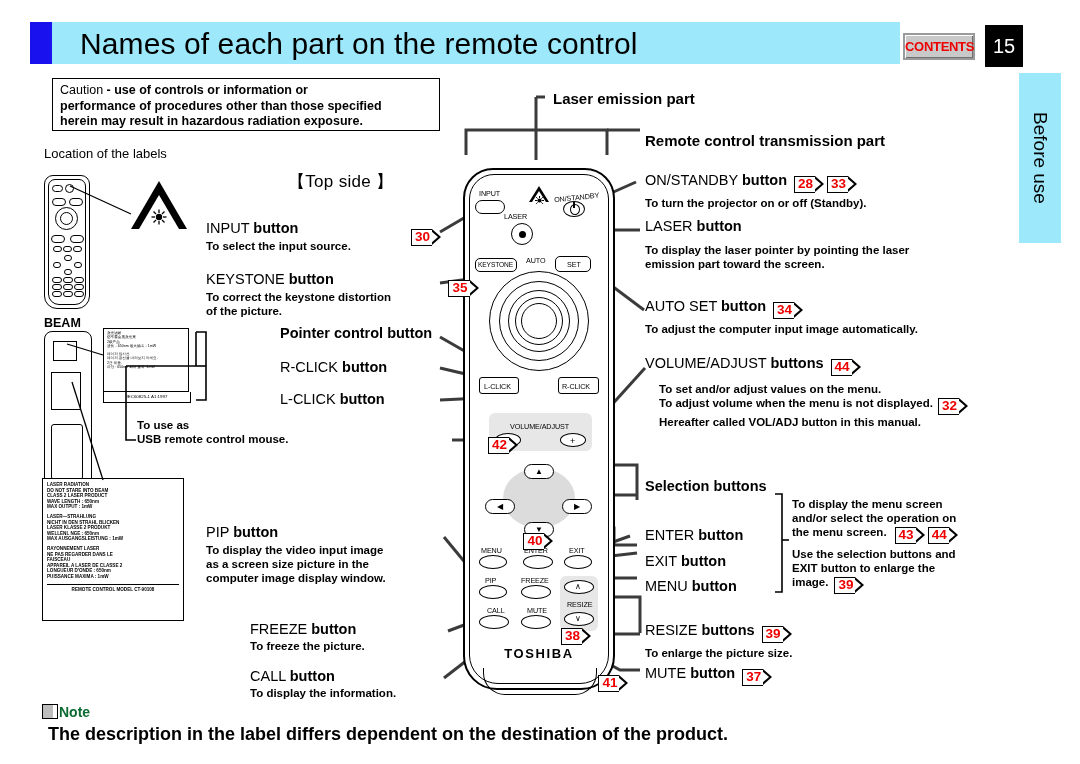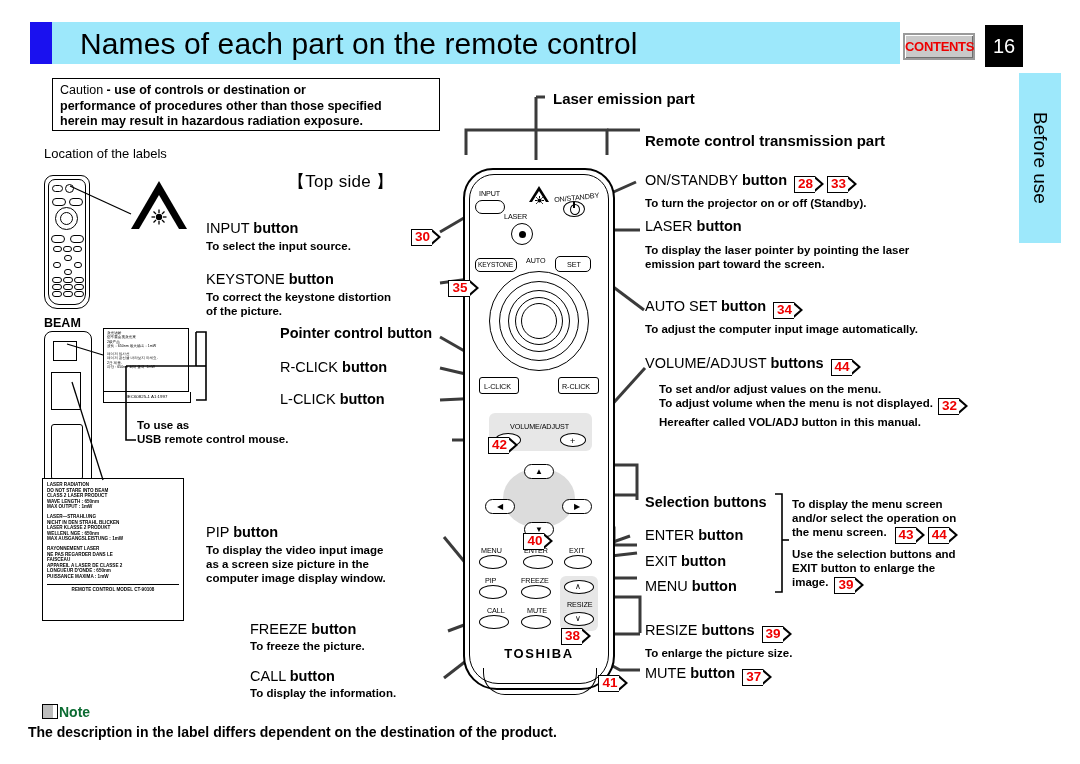--- a/index.html
+++ b/index.html
@@ -129,7 +129,7 @@
     <span>CONTENTS</span>
   </div>
   <div class="pagenum">
-    <span>16</span>
+    <span>15</span>
   </div>
   <div class="sidetab">
     <span>Before use</span>

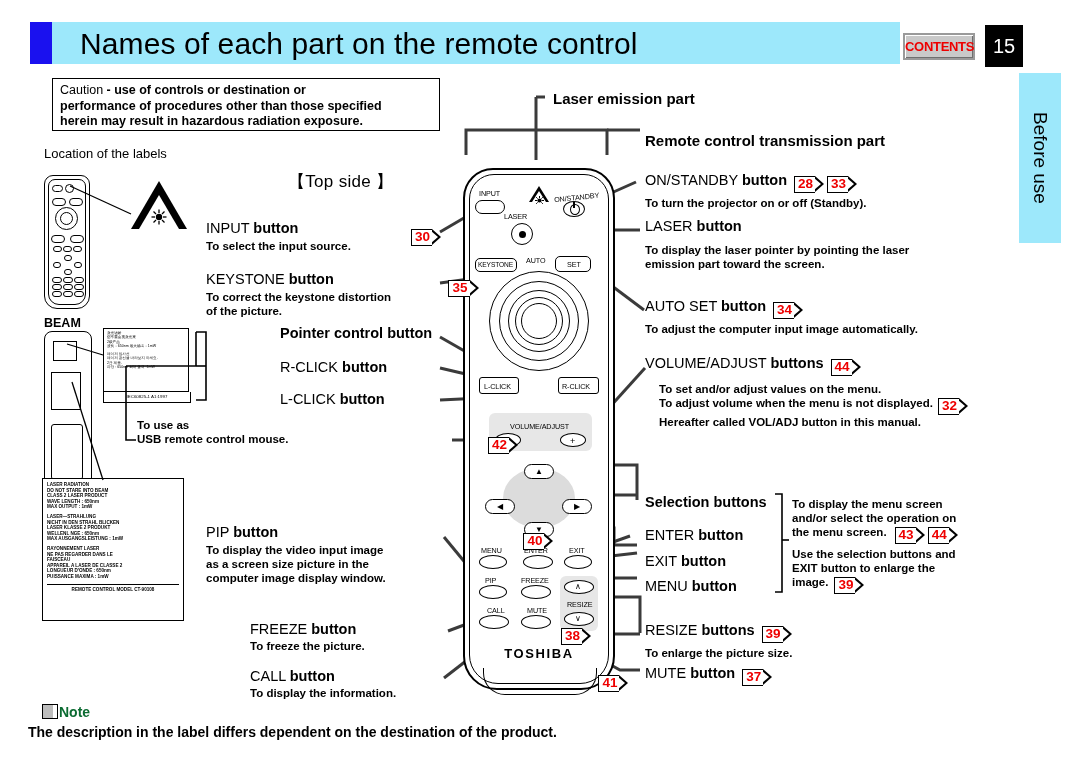--- a/index.html
+++ b/index.html
@@ -137,7 +137,7 @@
 
   
   <div class="caution">
-    <div class="l"><span>Caution</span> <span class="b">- use of controls or destination or</span></div>
+    <div class="l"><span>Caution</span> <span class="b">- use of controls or information or</span></div>
     <div class="l b">performance of procedures other than those specified</div>
     <div class="l b">herein may result in hazardous radiation exposure.</div>
   </div>

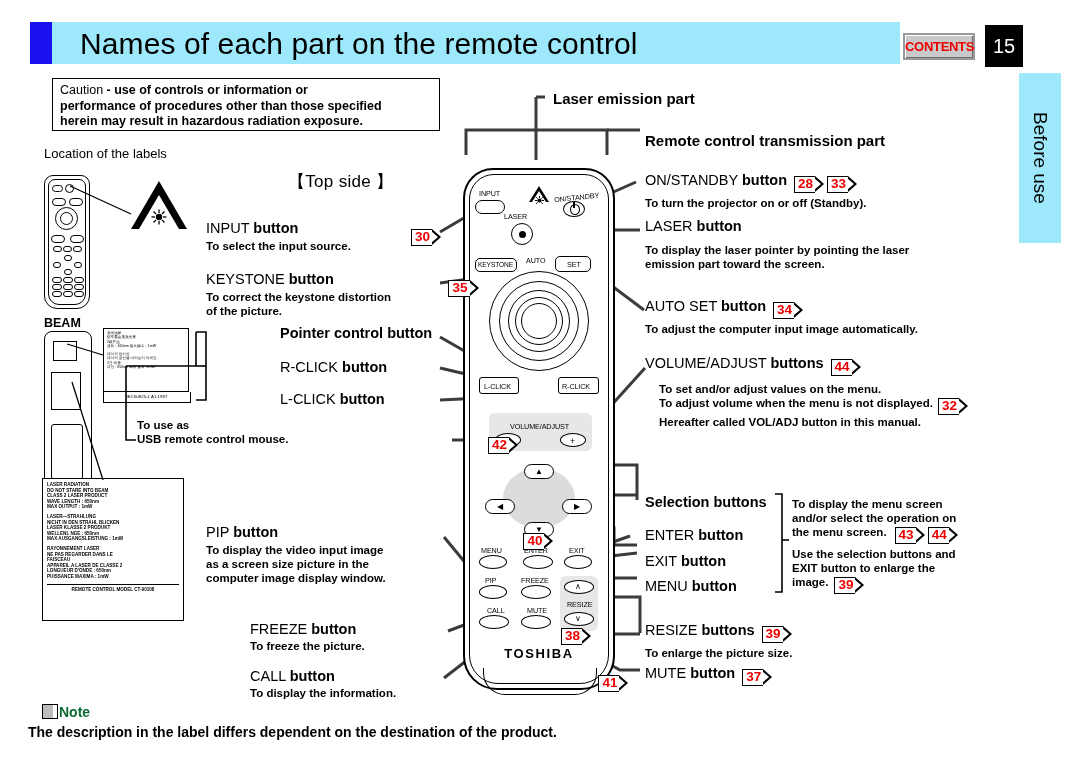--- a/index.html
+++ b/index.html
@@ -474,7 +474,7 @@
     <div class="desc" style="margin-left:14px;">Hereafter called  VOL/ADJ  button  in this manual.</div>
   </div>
 
-  <div class="abs ttl" style="left:645px;top:494px;"><b>Selection buttons</b></div>
+  <div class="abs ttl" style="left:645px;top:478px;"><b>Selection buttons</b></div>
   <div class="abs ttl" style="left:645px;top:527px;"><span>ENTER</span> <b>button</b></div>
   <div class="abs ttl" style="left:645px;top:553px;"><span>EXIT</span> <b>button</b></div>
   <div class="abs ttl" style="left:645px;top:578px;"><span>MENU</span> <b>button</b></div>

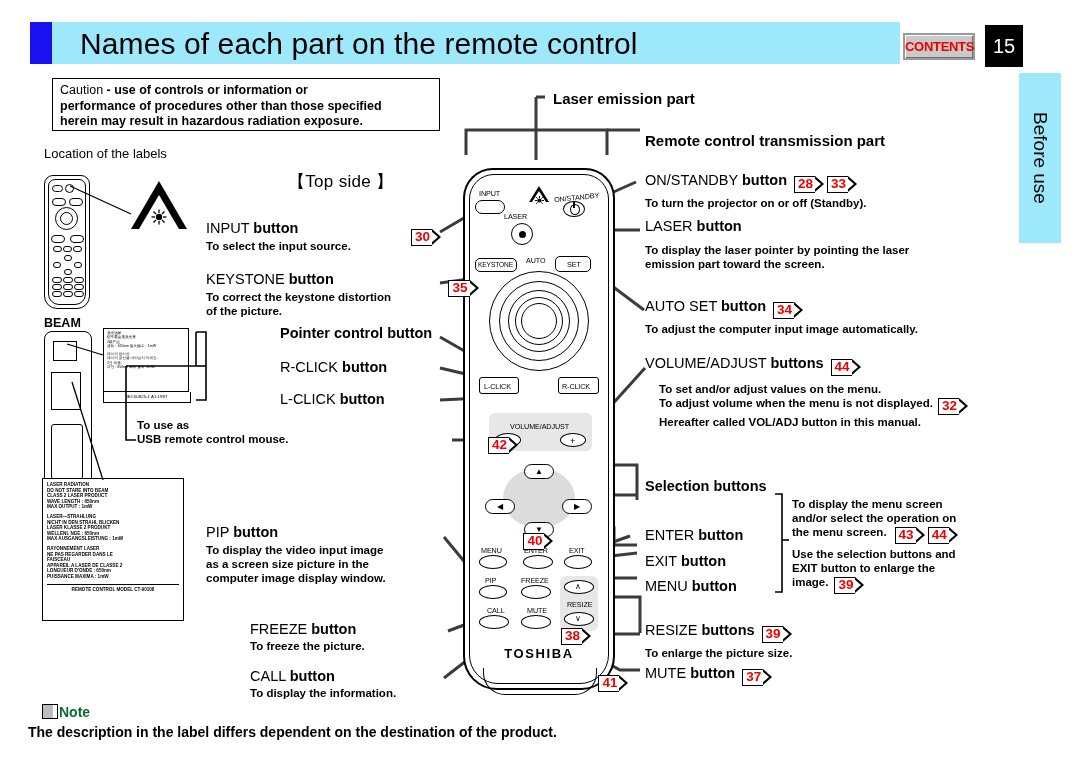--- a/index.html
+++ b/index.html
@@ -67,7 +67,7 @@
   .note-ico::after{content:"";position:absolute;right:-4px;top:-1.5px;width:4px;height:13px;
     background:#fff;border:1.5px solid #000;border-left:none;box-sizing:content-box;}
   .note-lbl{font-size:14px;font-weight:bold;color:#0b6b31;margin-left:5px;}
-  .note-txt{position:absolute;left:28px;top:724px;font-size:14px;font-weight:bold;color:#000;}
+  .note-txt{position:absolute;left:48px;top:724px;font-size:18px;font-weight:bold;color:#000;}
 
   
   .thumb{position:absolute;left:44px;top:175px;width:44px;height:132px;

